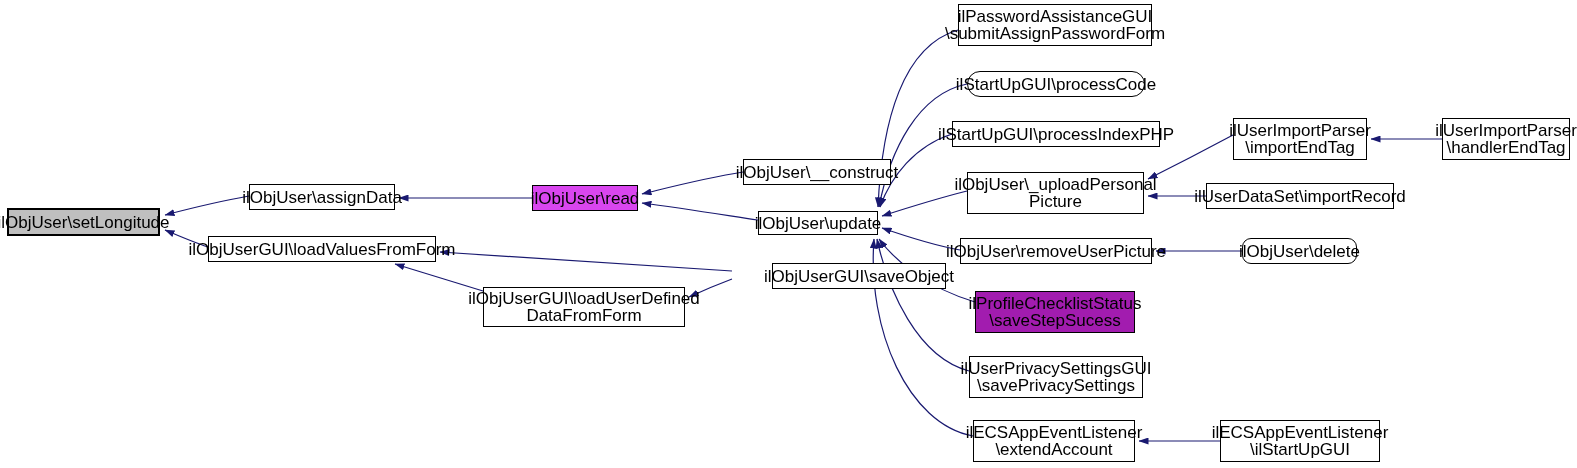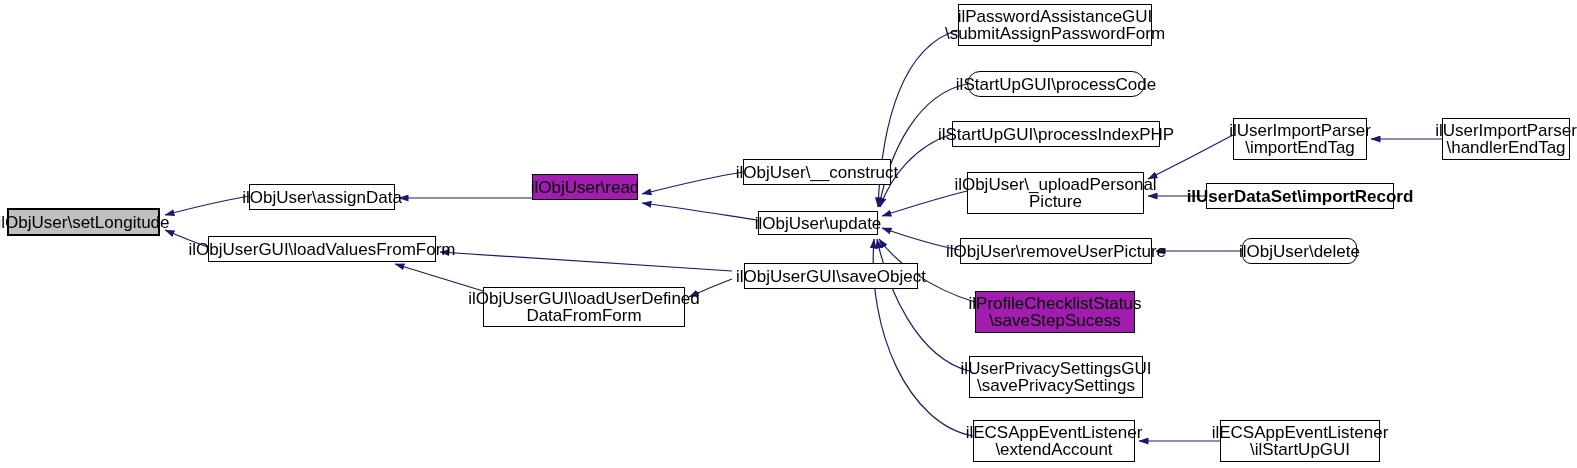--- a/index.html
+++ b/index.html
@@ -89,7 +89,7 @@
     <div class="node" style="left: 208px; top: 236px; width: 228px; height: 26px; border-color: rgb(0, 0, 0); background: rgb(255, 255, 255);">
       <span>ilObjUserGUI\loadValuesFromForm</span>
     </div>
-    <div class="node" style="left: 532px; top: 174px; width: 106px; height: 26px; border-color: rgb(0, 0, 0); background: #a21caf;">
+    <div class="node" style="left: 532px; top: 185px; width: 106px; height: 26px; border-color: rgb(0, 0, 0); background: #d946ef;">
       <span>ilObjUser\read</span>
     </div>
     <div class="node" style="left: 743px; top: 159px; width: 148px; height: 26px; border-color: rgb(0, 0, 0); background: rgb(255, 255, 255);">

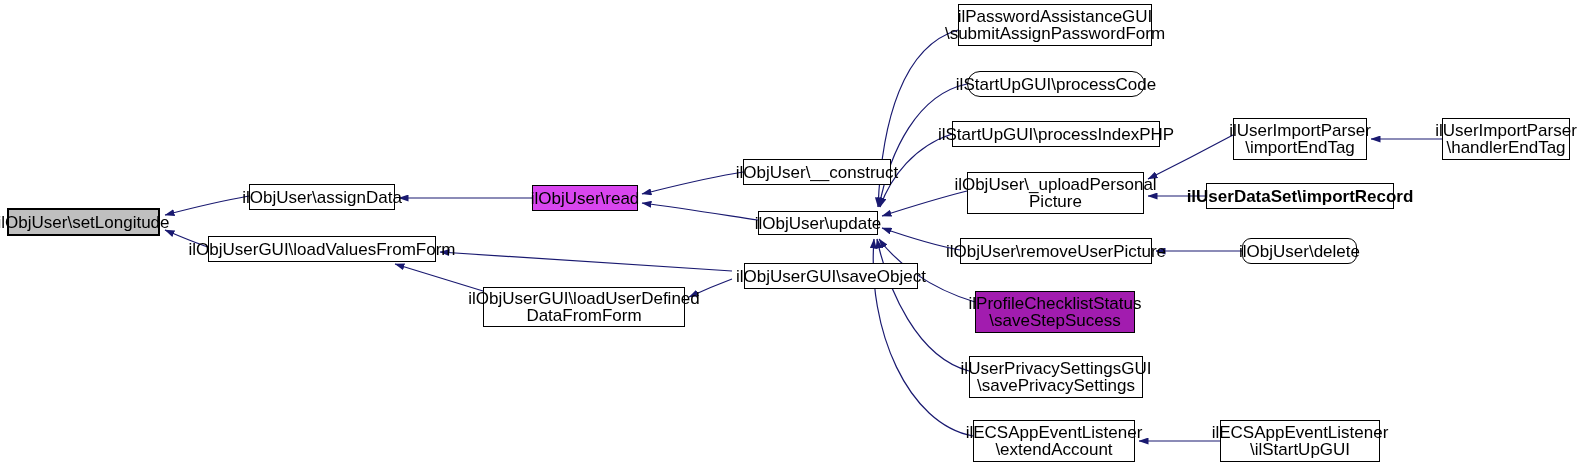--- a/index.html
+++ b/index.html
@@ -127,7 +127,7 @@
       <span>ilObjUser\_uploadPersonal</span>
       <span>Picture</span>
     </div>
-    <div class="node" style="left: 1206px; top: 183px; width: 188px; height: 26px; border-color: rgb(0, 0, 0); background: rgb(255, 255, 255); font-weight: bold;">
+    <div class="node" style="left: 1206px; top: 183px; width: 188px; height: 26px; border-color: rgb(0, 0, 0); background: rgb(255, 255, 255);">
       <span>ilUserDataSet\importRecord</span>
     </div>
     <div class="node" style="left: 960px; top: 238px; width: 192px; height: 26px; border-color: rgb(0, 0, 0); background: rgb(255, 255, 255);">

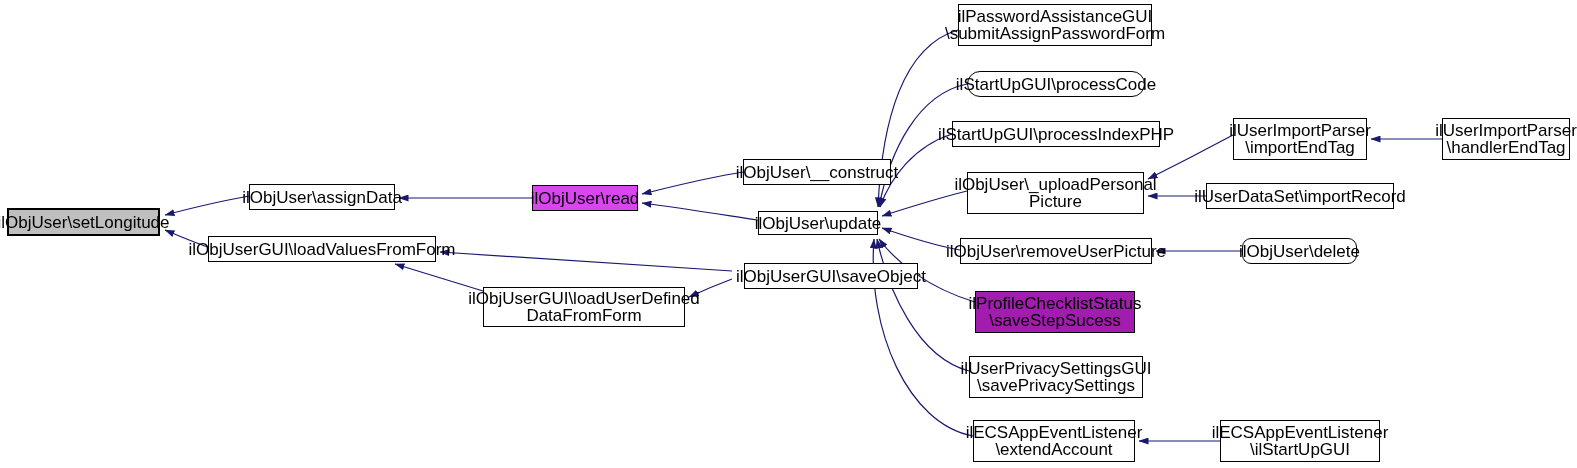--- a/index.html
+++ b/index.html
@@ -98,7 +98,7 @@
     <div class="node" style="left: 758px; top: 211px; width: 120px; height: 24px; border-color: rgb(0, 0, 0); background: rgb(255, 255, 255);">
       <span>ilObjUser\update</span>
     </div>
-    <div class="node" style="left: 744px; top: 263px; width: 174px; height: 26px; border-color: rgb(0, 0, 0); background: rgb(255, 255, 255);">
+    <div class="node" style="left: 772px; top: 263px; width: 174px; height: 26px; border-color: rgb(0, 0, 0); background: rgb(255, 255, 255);">
       <span>ilObjUserGUI\saveObject</span>
     </div>
     <div class="node" style="left: 483px; top: 287px; width: 202px; height: 40px; border-color: rgb(0, 0, 0); background: rgb(255, 255, 255);">

